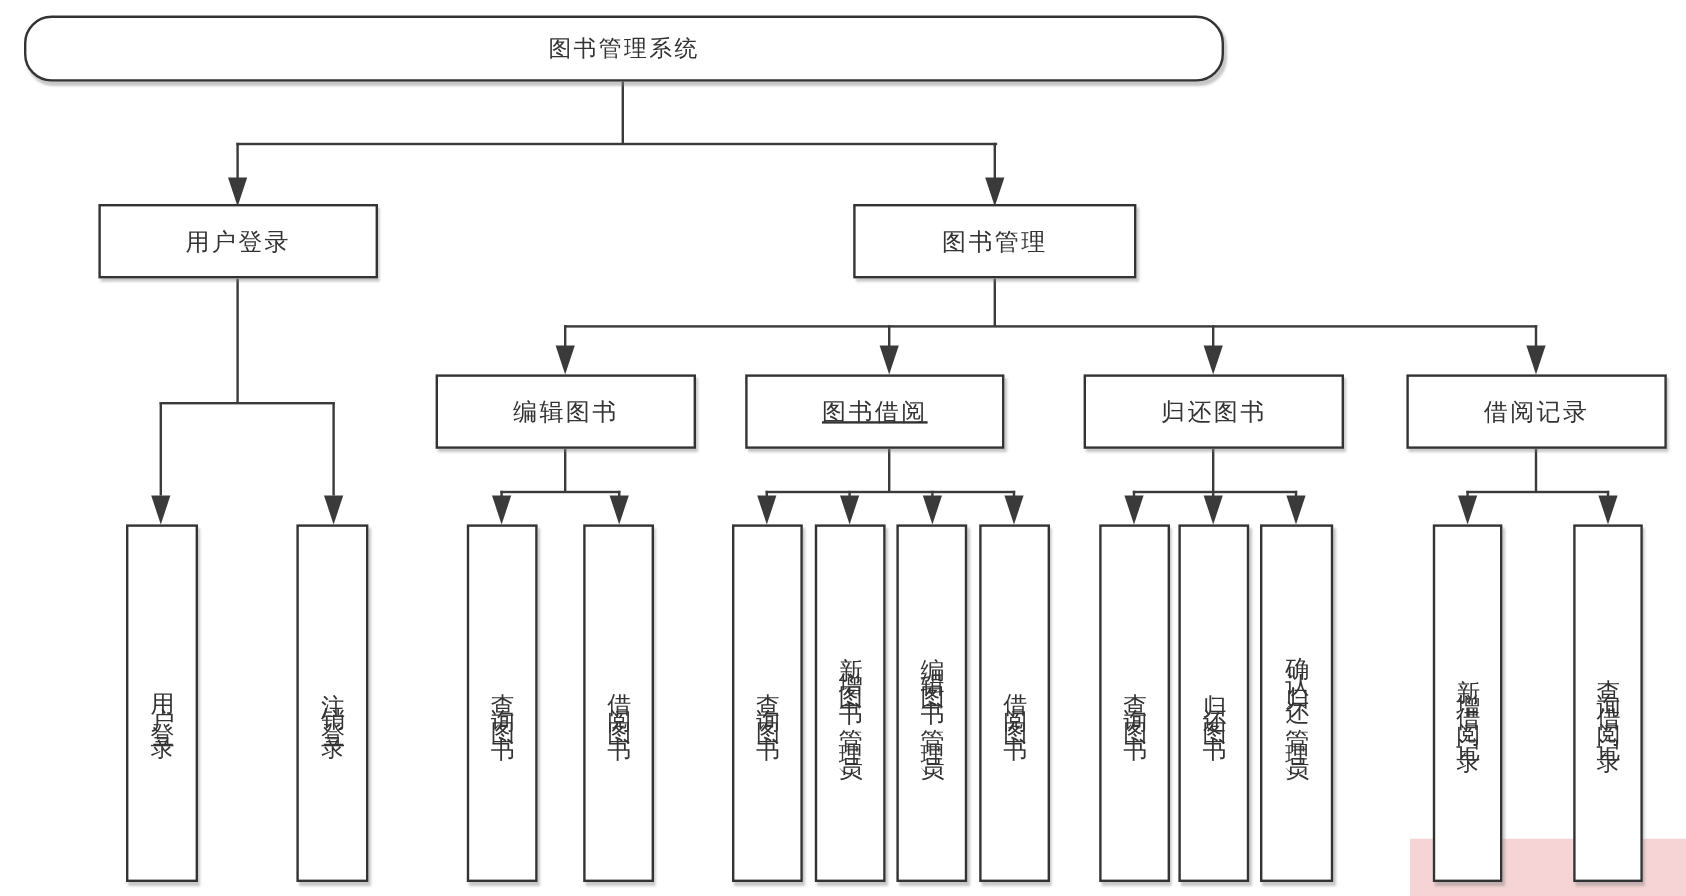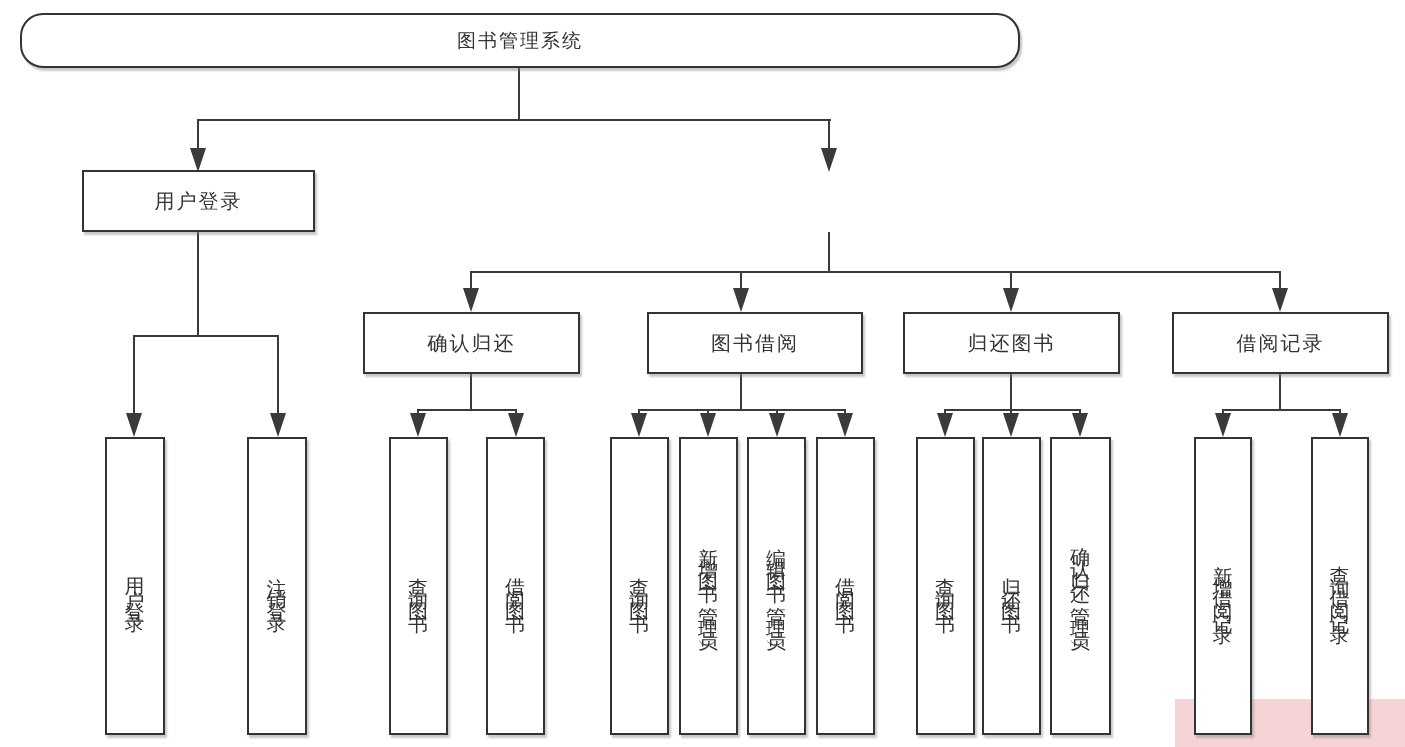--- a/index.html
+++ b/index.html
@@ -51,6 +51,9 @@
 
   <div class="box hbox" style="left:82px;top:170px;width:233px;height:62px;">
     <span>用户登录</span>
+  </div>
+  <div class="box hbox" style="left:711px;top:170px;width:236px;height:62px;">
+    <span>图书管理</span>
   </div>
 
   <div class="vline" style="left:197px;top:232px;height:104px;"></div>

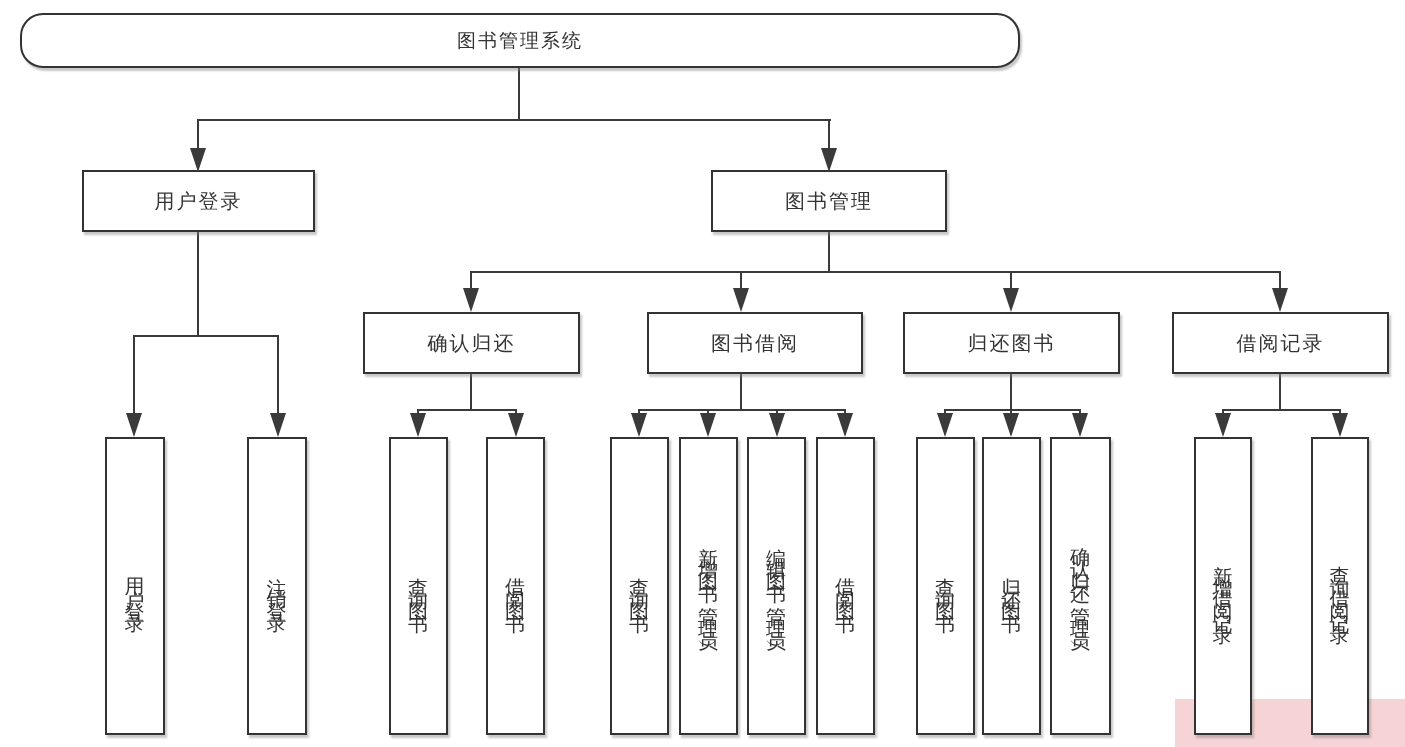--- a/index.html
+++ b/index.html
@@ -83,7 +83,7 @@
   <div class="head" style="left:1272px;top:288px;"></div>
 
   <div class="box hbox" style="left:363px;top:312px;width:217px;height:62px;">
-    <span>确认归还</span>
+    <span>编辑图书</span>
   </div>
   <div class="box hbox" style="left:647px;top:312px;width:216px;height:62px;">
     <span>图书借阅</span>

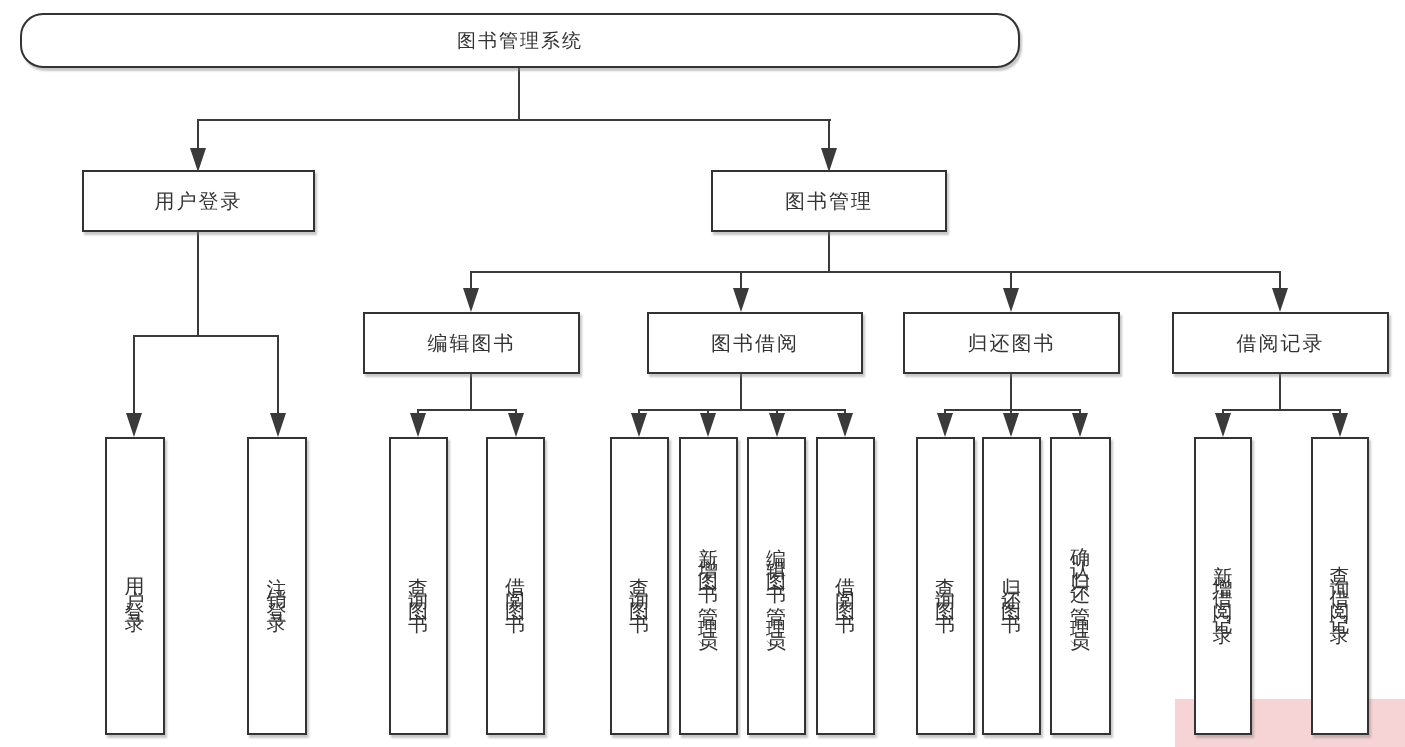--- a/index.html
+++ b/index.html
@@ -85,7 +85,7 @@
   <div class="box hbox" style="left:363px;top:312px;width:217px;height:62px;">
     <span>编辑图书</span>
   </div>
-  <div class="box hbox" style="left:647px;top:312px;width:216px;height:62px;">
+  <div class="box hbox" style="left:621px;top:312px;width:216px;height:62px;text-decoration:underline;">
     <span>图书借阅</span>
   </div>
   <div class="box hbox" style="left:903px;top:312px;width:217px;height:62px;">

